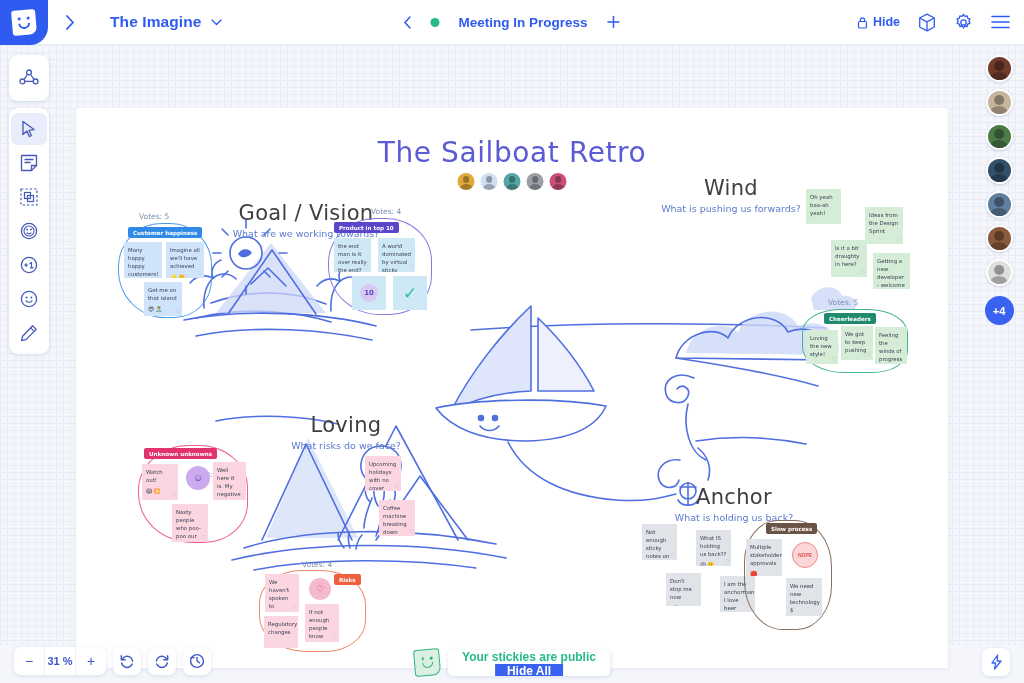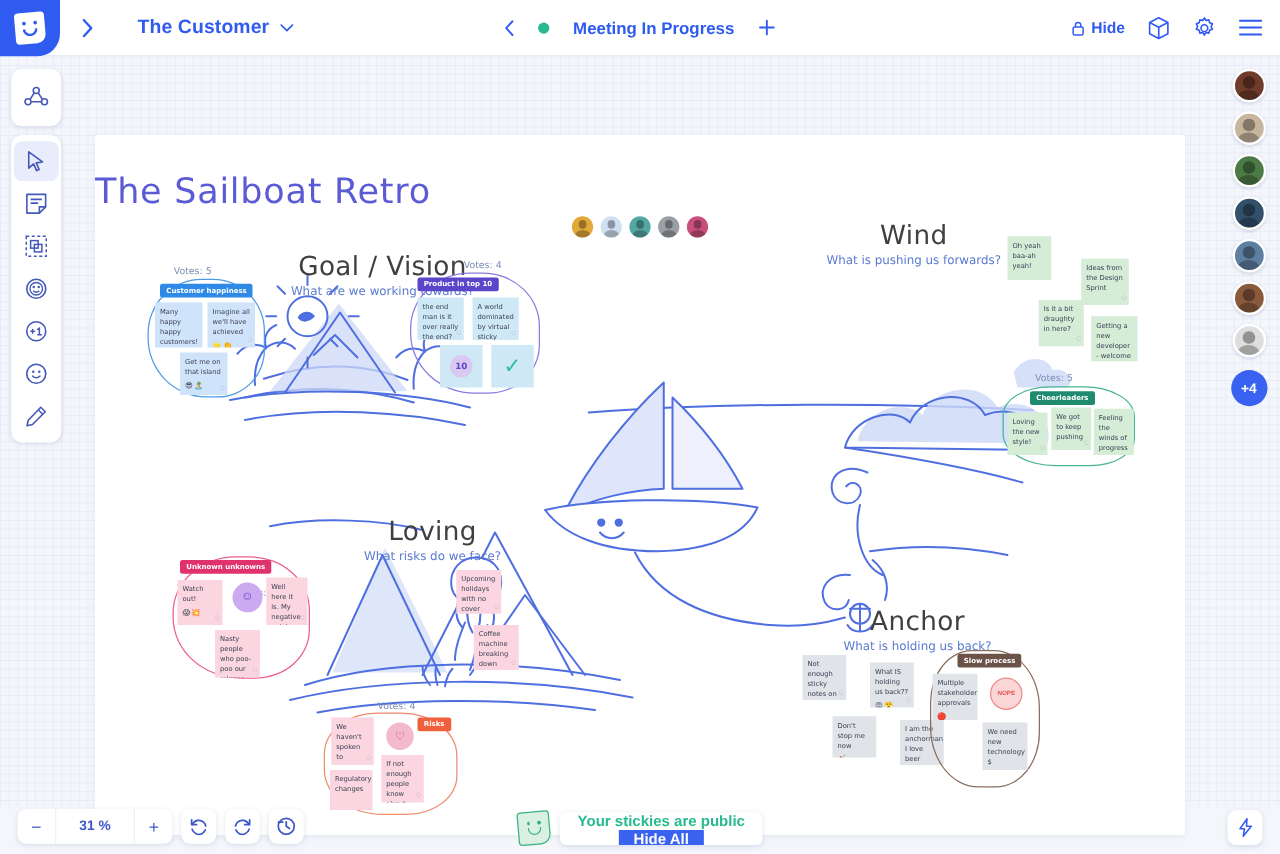--- a/index.html
+++ b/index.html
@@ -214,7 +214,7 @@
         <path d="M1 1l6 6.5L1 14" stroke="#2f5bf0" stroke-width="1.8" fill="none" stroke-linecap="round" stroke-linejoin="round"></path>
       </svg>
   </div>
-  <div class="board-title">The Customer</div>
+  <div class="board-title">The Imagine</div>
   <div class="board-caret">
     <svg width="11" height="7" viewBox="0 0 11 7">
         <path d="M1 1l4.5 4.5L10 1" stroke="#2f5bf0" stroke-width="1.4" fill="none" stroke-linecap="round" stroke-linejoin="round"></path>

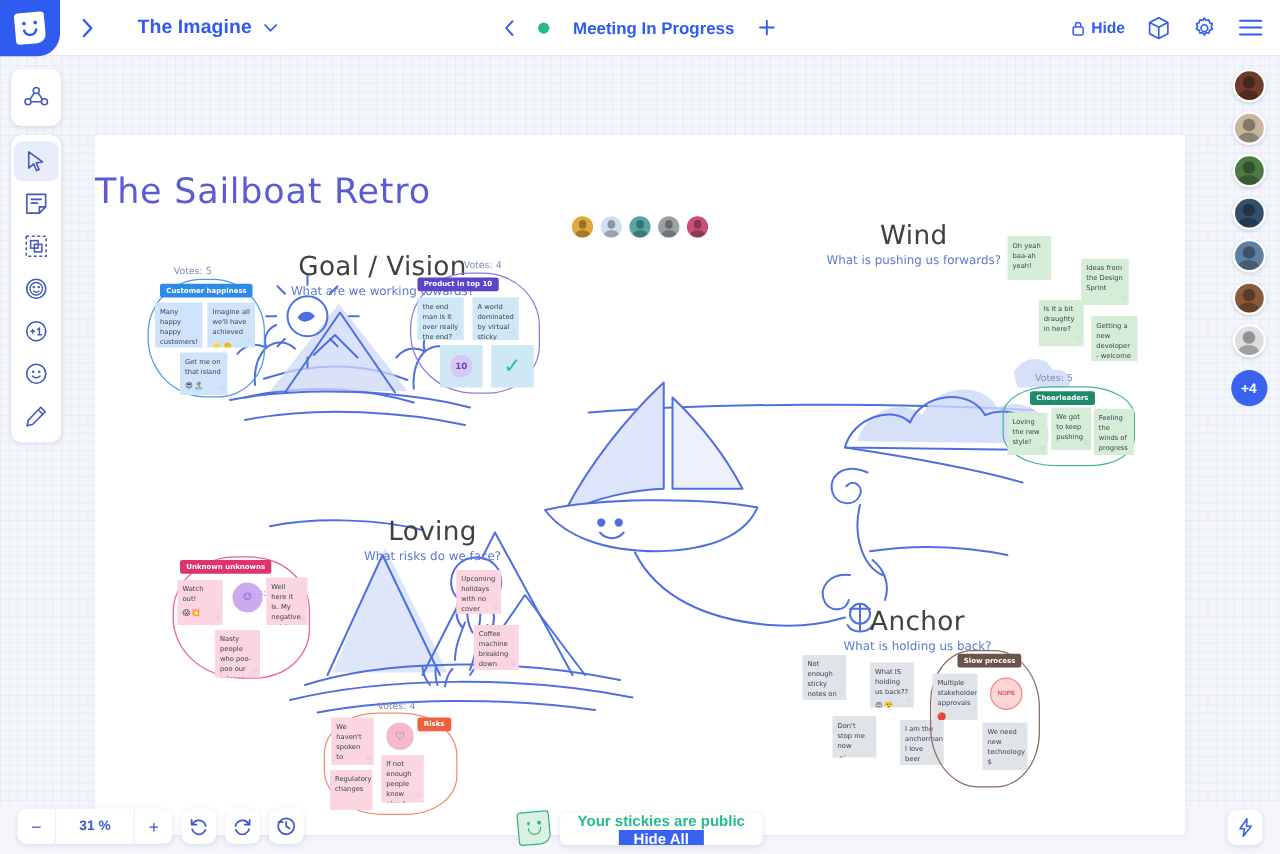--- a/index.html
+++ b/index.html
@@ -106,7 +106,7 @@
     overflow: hidden;
   }
   .title-main {
-    position: absolute; left: 0; right: 0; top: 28px; 
+    position: absolute; left: 0; right: 0; top: 28px; text-align: center;
     color: #5b5bd6; font-size: 28px; letter-spacing: .6px;
     font-family: "DejaVu Sans", sans-serif;
   }

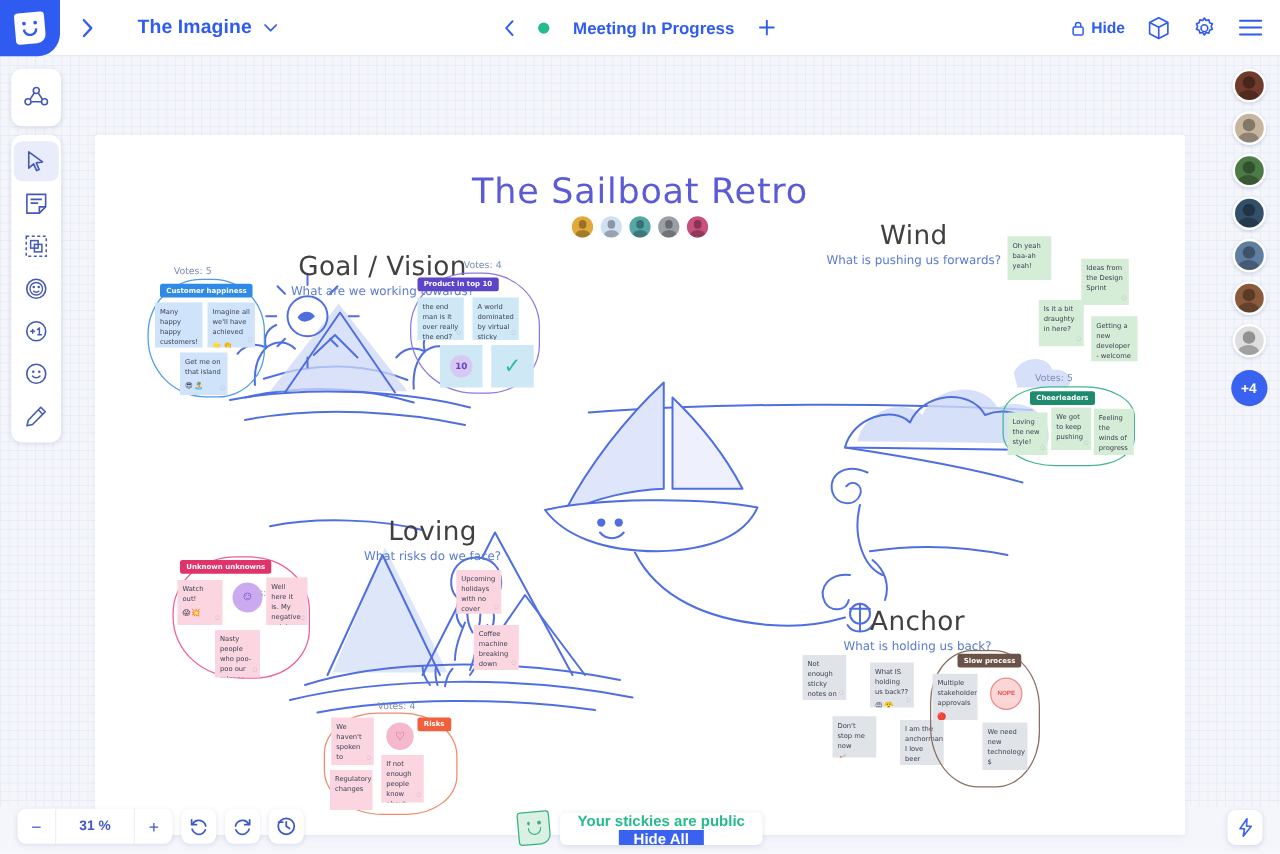--- a/index.html
+++ b/index.html
@@ -162,7 +162,7 @@
     display: flex; align-items: center; justify-content: center; height: 28px;
     color: #3f58c9; font-size: 14px;
   }
-  .zoompill .zv { font-size: 11px; font-weight: 700; width: 64px; border-left: 1px solid #eef0f7; border-right: 1px solid #eef0f7; }
+  .zoompill .zv { font-size: 11px; font-weight: 700; width: 32px; border-left: 1px solid #eef0f7; border-right: 1px solid #eef0f7; }
   .zoompill .zb { width: 30px; }
   .rbtn {
     width: 28px; height: 28px; background: #fff; border-radius: 7px;

